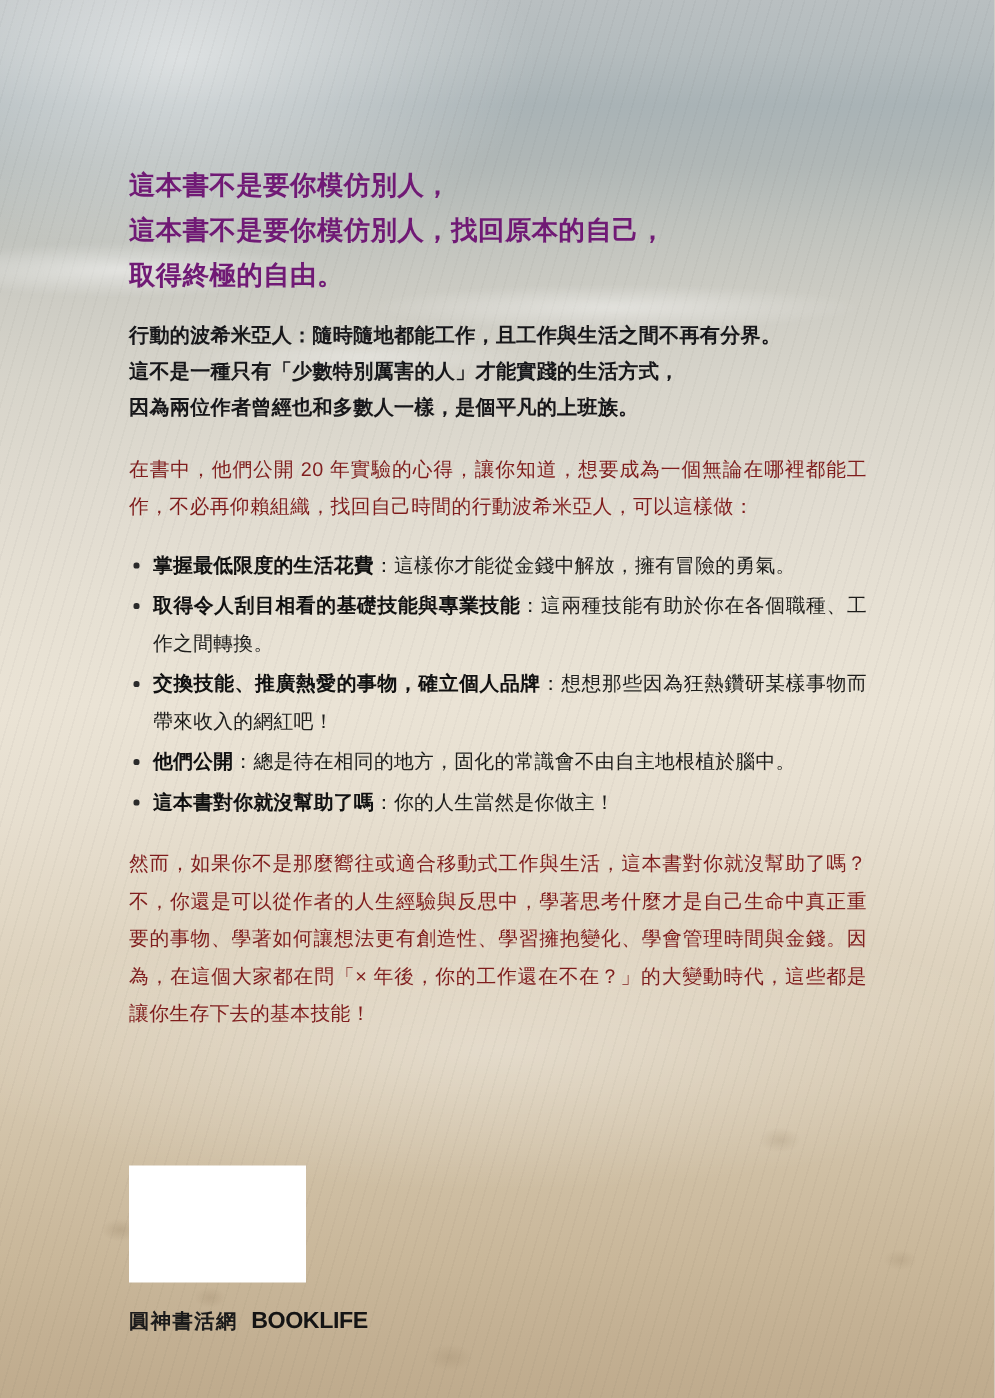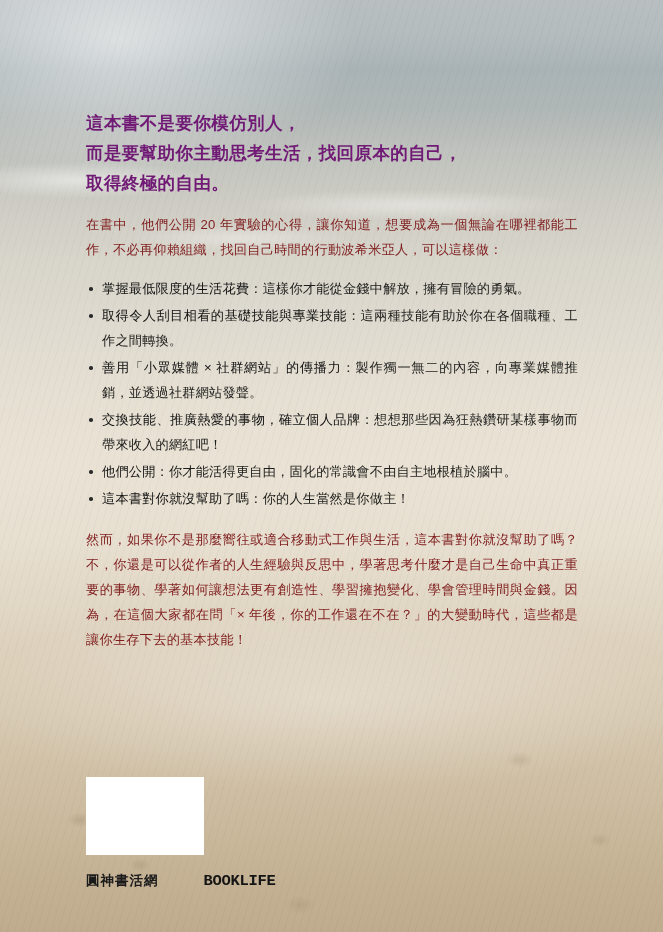--- a/index.html
+++ b/index.html
@@ -188,7 +188,7 @@
 
   <div class="headline">
     <div>這本書不是要你模仿別人，</div>
-    <div>而是要幫助你主動思考生活，找回原本的自己，</div>
+    <div>這本書不是要你模仿別人，找回原本的自己，</div>
     <div>取得終極的自由。</div>
   </div>
 

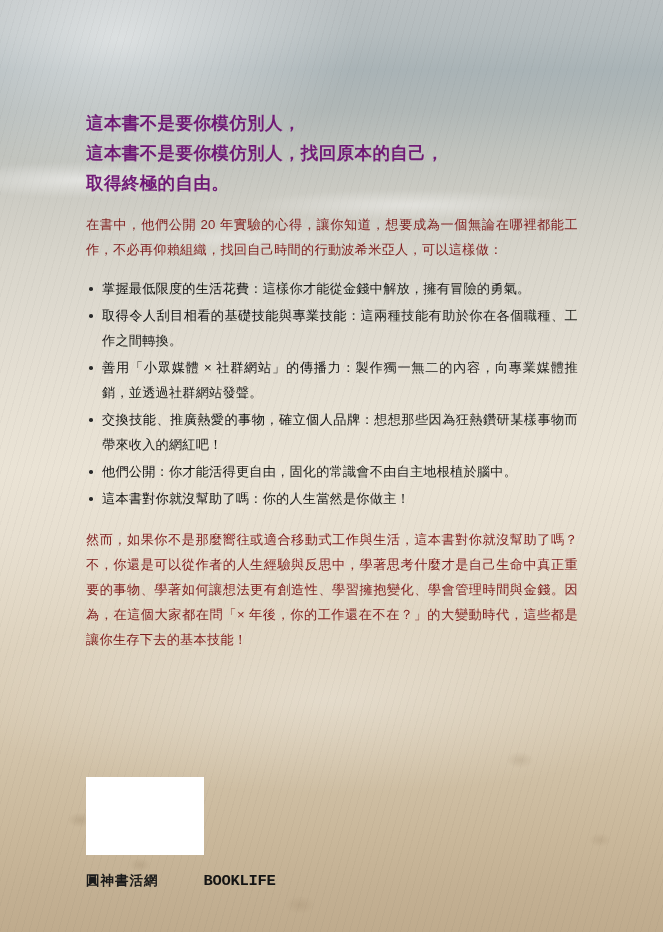--- a/index.html
+++ b/index.html
@@ -192,6 +192,11 @@
     <div>取得終極的自由。</div>
   </div>
 
+  <div class="serif-block">
+    <div>行動的波希米亞人：隨時隨地都能工作，且工作與生活之間不再有分界。</div>
+    <div>這不是一種只有「少數特別厲害的人」才能實踐的生活方式，</div>
+    <div>因為兩位作者曾經也和多數人一樣，是個平凡的上班族。</div>
+  </div>
 
   <p class="para">在書中，他們公開 20 年實驗的心得，讓你知道，想要成為一個無論在哪裡都能工作，不必再仰賴組織，找回自己時間的行動波希米亞人，可以這樣做：</p>
 

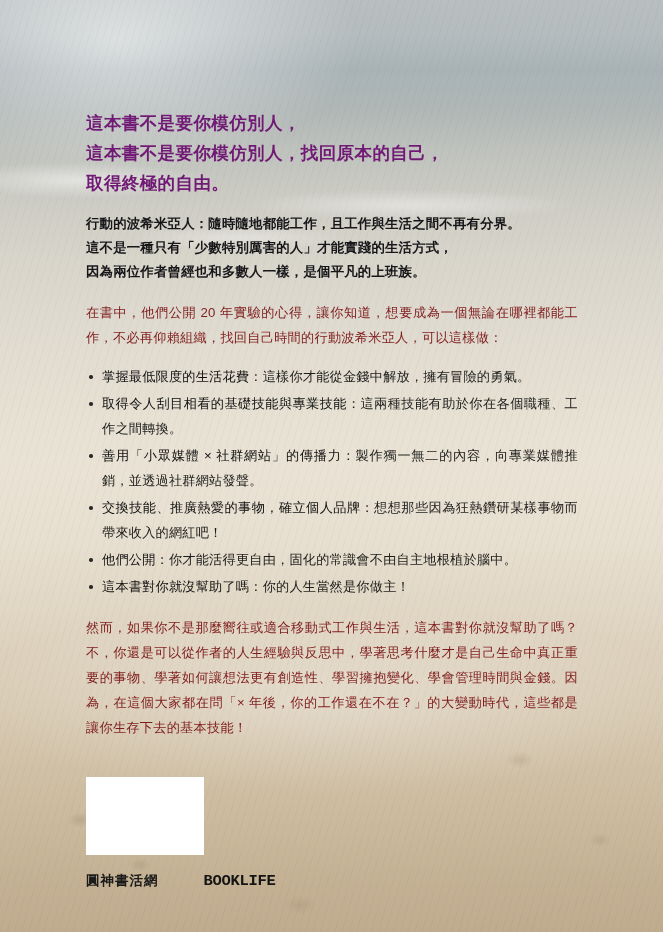--- a/index.html
+++ b/index.html
@@ -140,7 +140,7 @@
     border-radius: 50%;
     background: #2a2a2a;
   }
-  .b-strong { font-weight: normal; color: #111; }
+  .b-strong { font-weight: bold; color: #111; }
 
   
   #logo-plate {

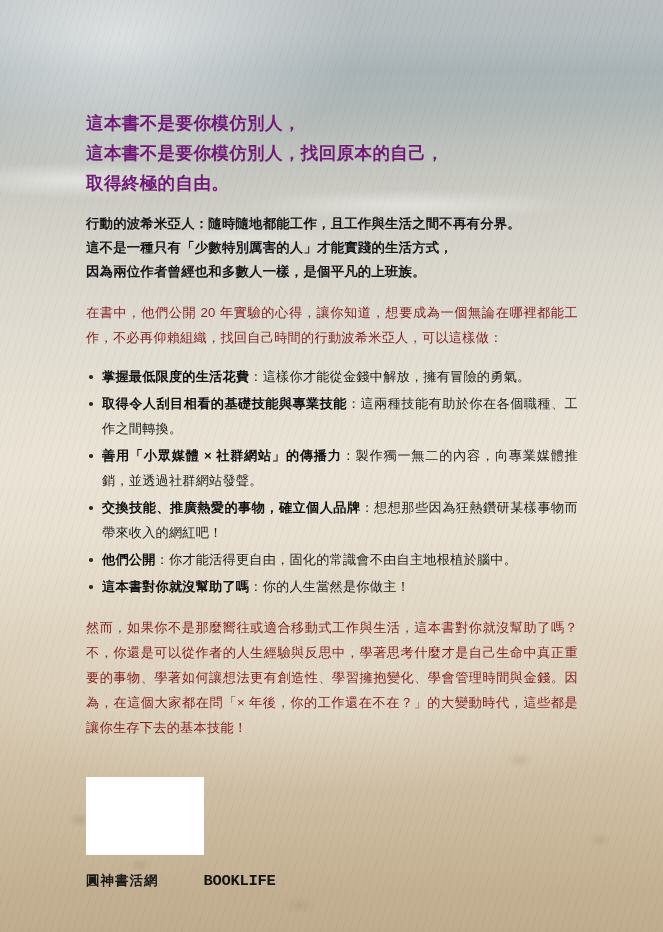--- a/index.html
+++ b/index.html
@@ -208,9 +208,6 @@
       <span class="b-strong">取得令人刮目相看的基礎技能與專業技能</span><span>：這兩種技能有助於你在各個職種、工作之間轉換。</span>
     </li>
     <li>
-      <span class="b-strong">善用「小眾媒體 × 社群網站」的傳播力</span><span>：製作獨一無二的內容，向專業媒體推銷，並透過社群網站發聲。</span>
-    </li>
-    <li>
       <span class="b-strong">交換技能、推廣熱愛的事物，確立個人品牌</span><span>：想想那些因為狂熱鑽研某樣事物而帶來收入的網紅吧！</span>
     </li>
     <li>

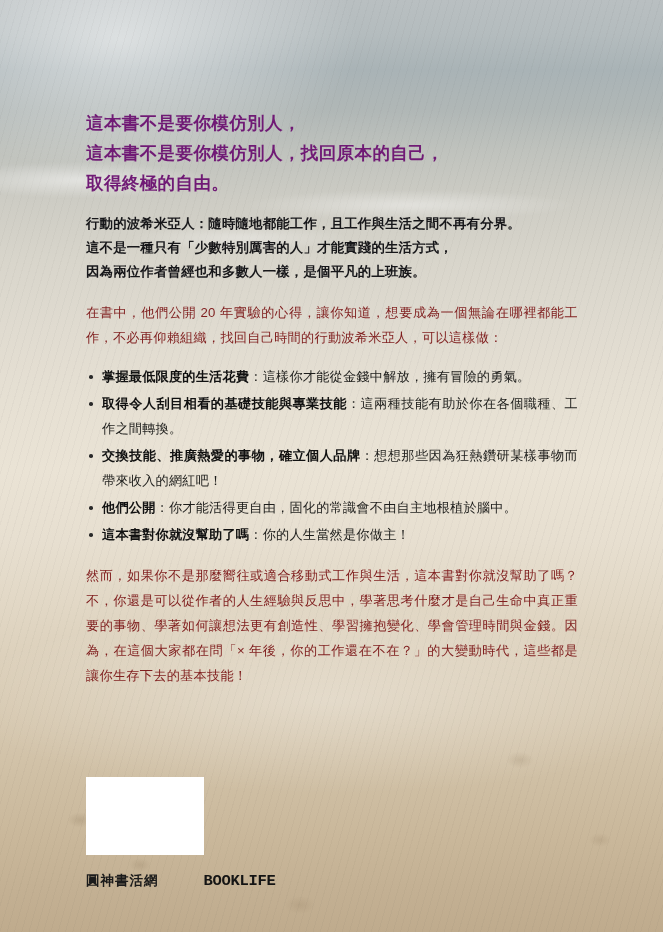--- a/index.html
+++ b/index.html
@@ -211,7 +211,7 @@
       <span class="b-strong">交換技能、推廣熱愛的事物，確立個人品牌</span><span>：想想那些因為狂熱鑽研某樣事物而帶來收入的網紅吧！</span>
     </li>
     <li>
-      <span class="b-strong">他們公開</span><span>：你才能活得更自由，固化的常識會不由自主地根植於腦中。</span>
+      <span class="b-strong">他們公開</span><span>：總是待在相同的地方，固化的常識會不由自主地根植於腦中。</span>
     </li>
     <li>
       <span class="b-strong">這本書對你就沒幫助了嗎</span><span>：你的人生當然是你做主！</span>

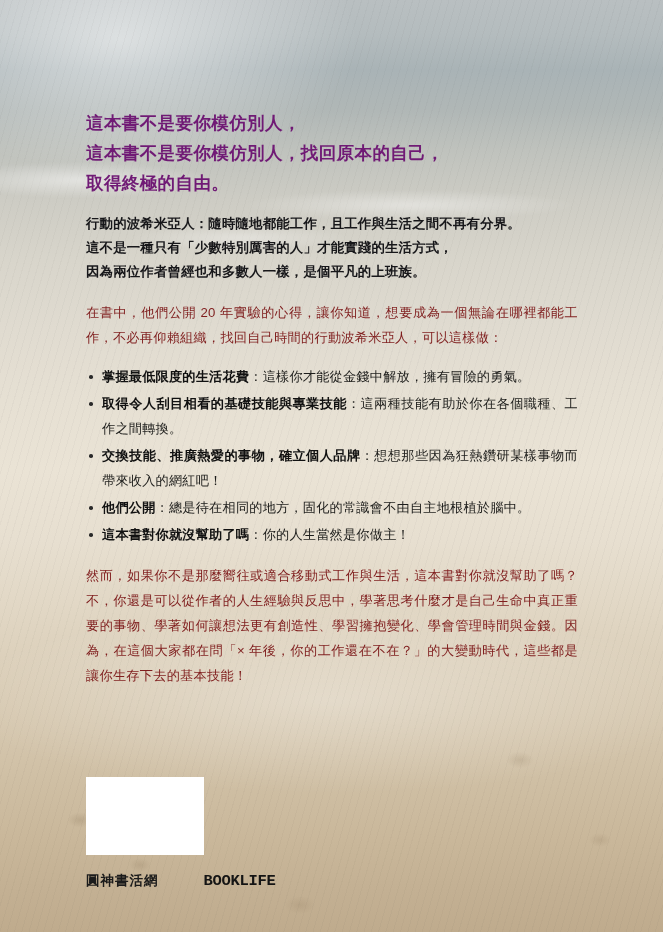--- a/index.html
+++ b/index.html
@@ -167,12 +167,11 @@
     color: #1b1b1b;
   }
   #footer .booklife {
-    font-family: Liberation Mono, monospace;
+    font-family: Liberation Sans, sans-serif;
     font-weight: bold;
     font-size: 15.5px;
     letter-spacing: -0.3px;
     color: #141414;
-    margin-left: 36px;
   }
 </style>
 </head>

